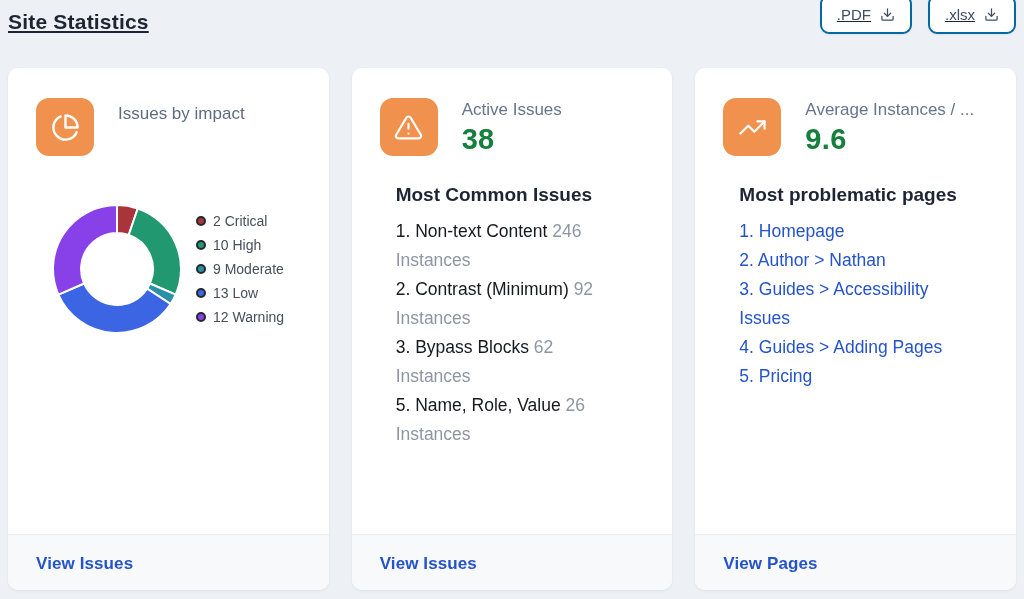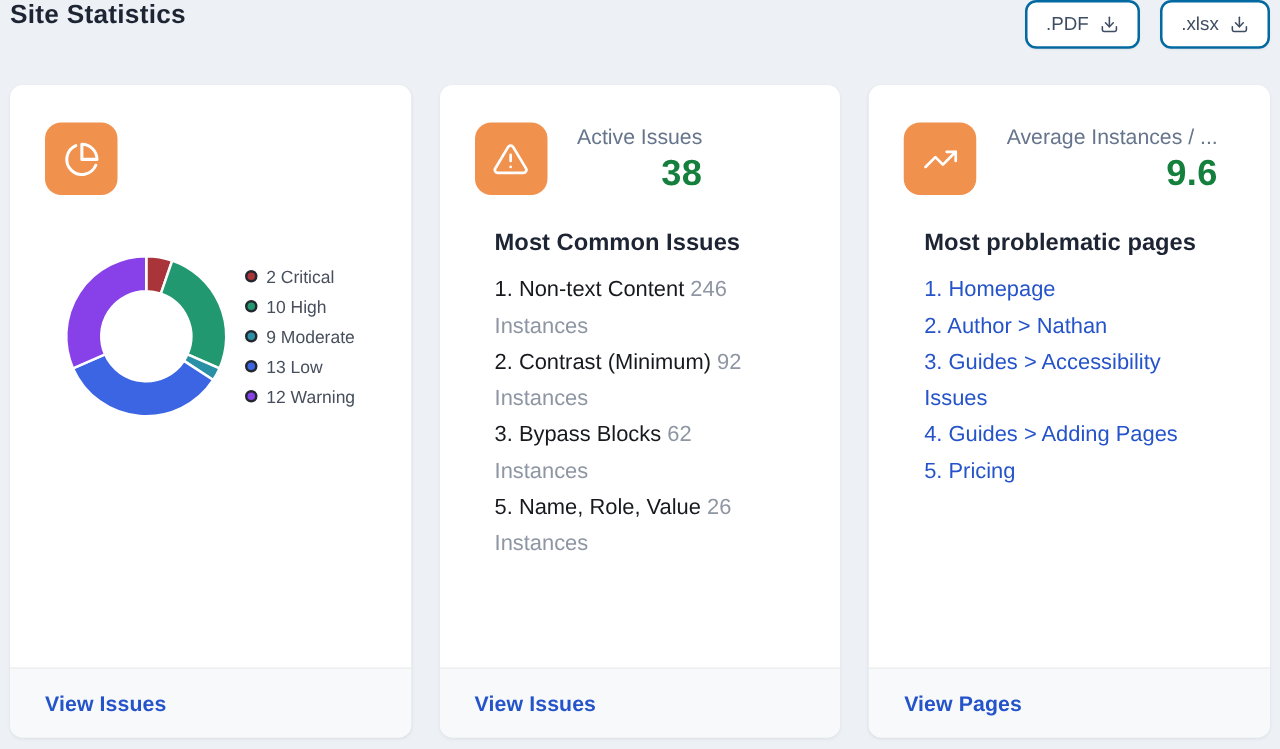--- a/index.html
+++ b/index.html
@@ -12,8 +12,9 @@
   }
   .header {
     height:50px;
-    display:flex; align-items:flex-start; justify-content:space-between;
-    padding:0 8px;
+    display:flex; align-items:flex-end; justify-content:space-between;
+    padding:16px 8px;
+    text-decoration:underline;
   }
   .page-title { font-size:21px; font-weight:700; color:#1d2433; letter-spacing:.2px; }
   .export-group { display:flex; gap:16px; }

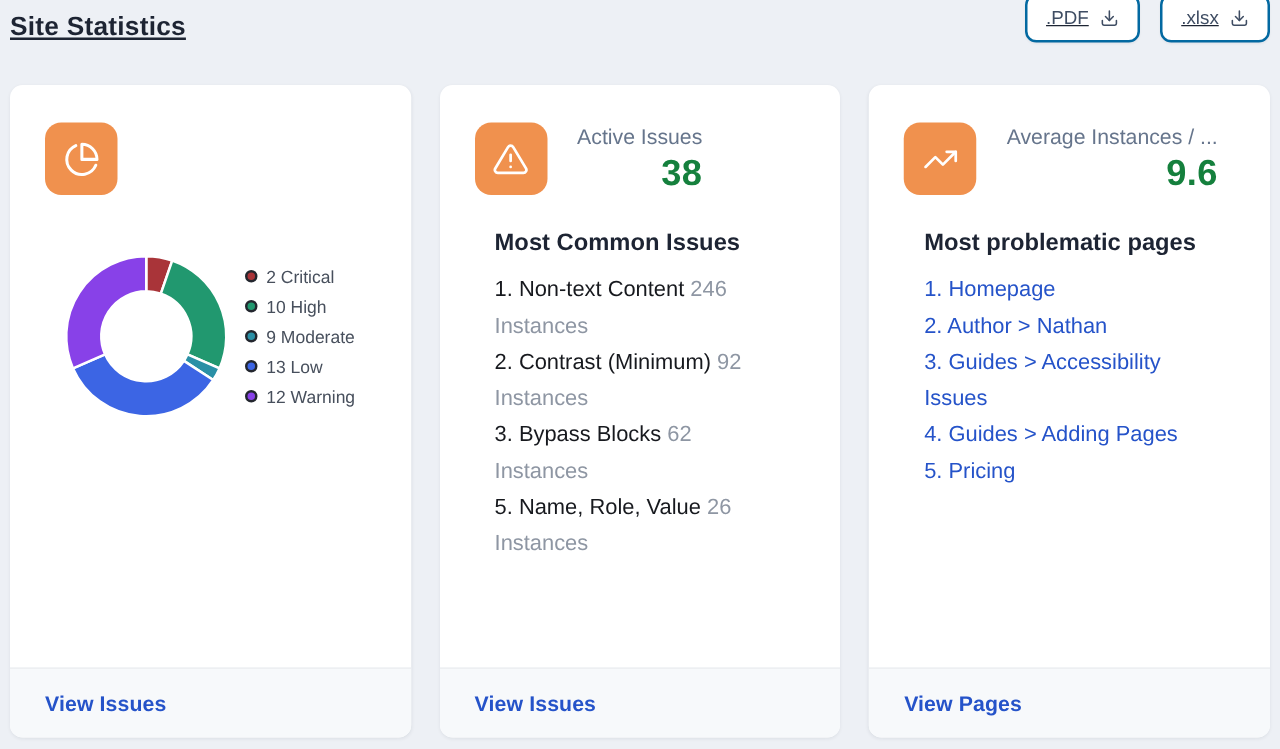--- a/index.html
+++ b/index.html
@@ -126,6 +126,7 @@
             <path d="M22 12A10 10 0 0 0 12 2v10z"></path>
           </svg>
       </div>
+      <div class="head-title">Issues by impact</div>
     </div>
     <div class="chart-row">
       <svg id="donut-chart" width="134" height="134" viewBox="0 0 134 134">

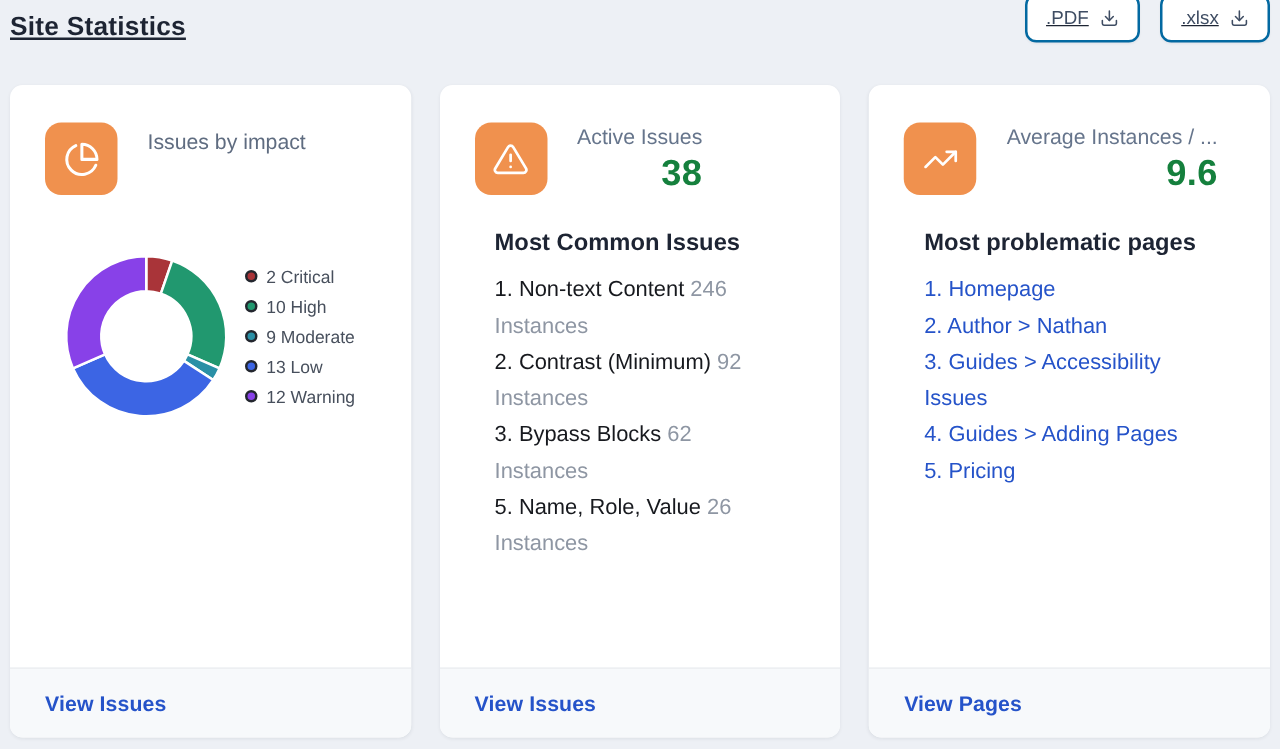--- a/index.html
+++ b/index.html
@@ -55,7 +55,7 @@
     display:flex; align-items:center; justify-content:center;
   }
   .head-title { font-size:17px; color:#5f6c80; padding-top:6px; }
-  .head-col { display:flex; flex-direction:column;text-align:right; }
+  .head-col { display:flex; flex-direction:column; }
   .head-label { font-size:17px; color:#66758c; padding-top:2px; }
   .head-value { font-size:29px; font-weight:700; color:#15803d; margin-top:3px; letter-spacing:.3px; }
 

